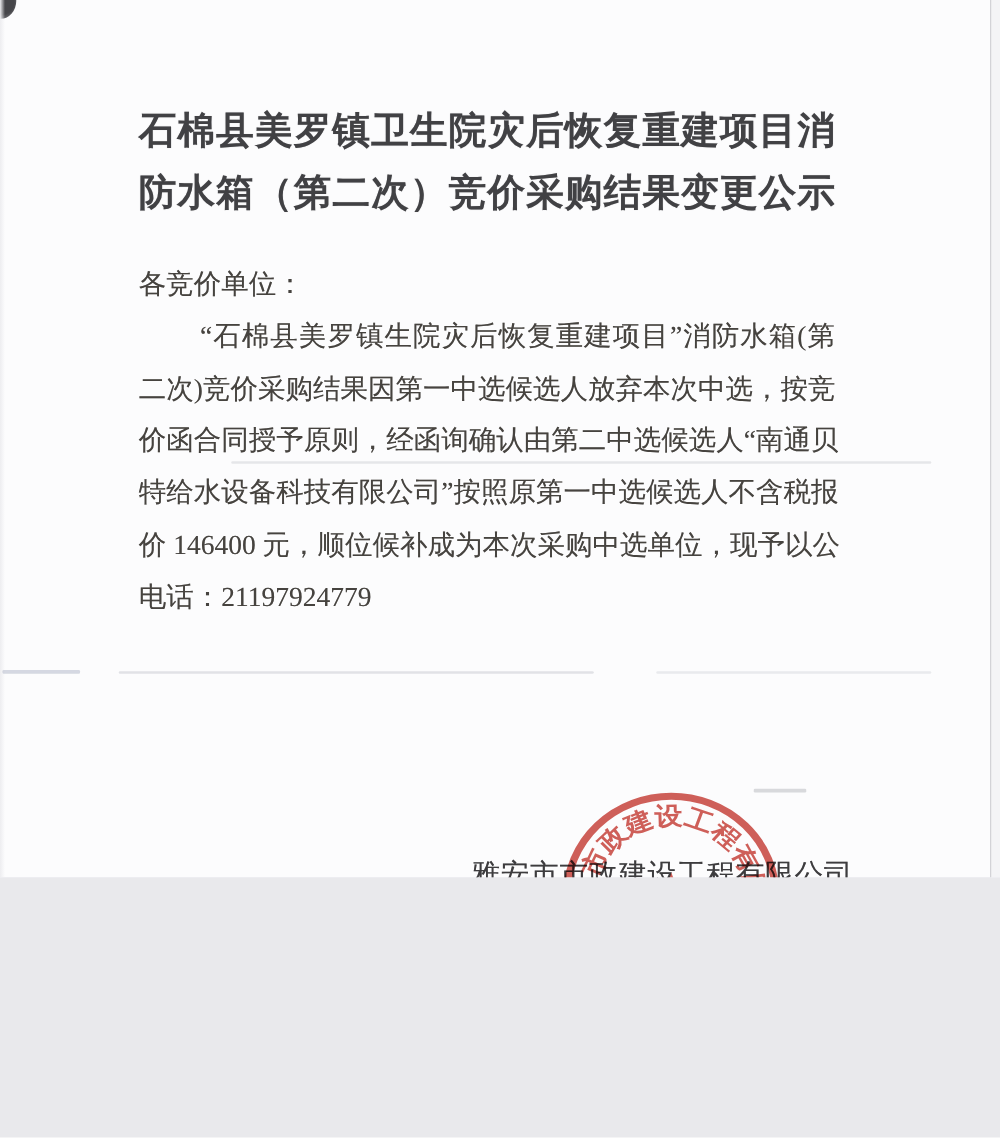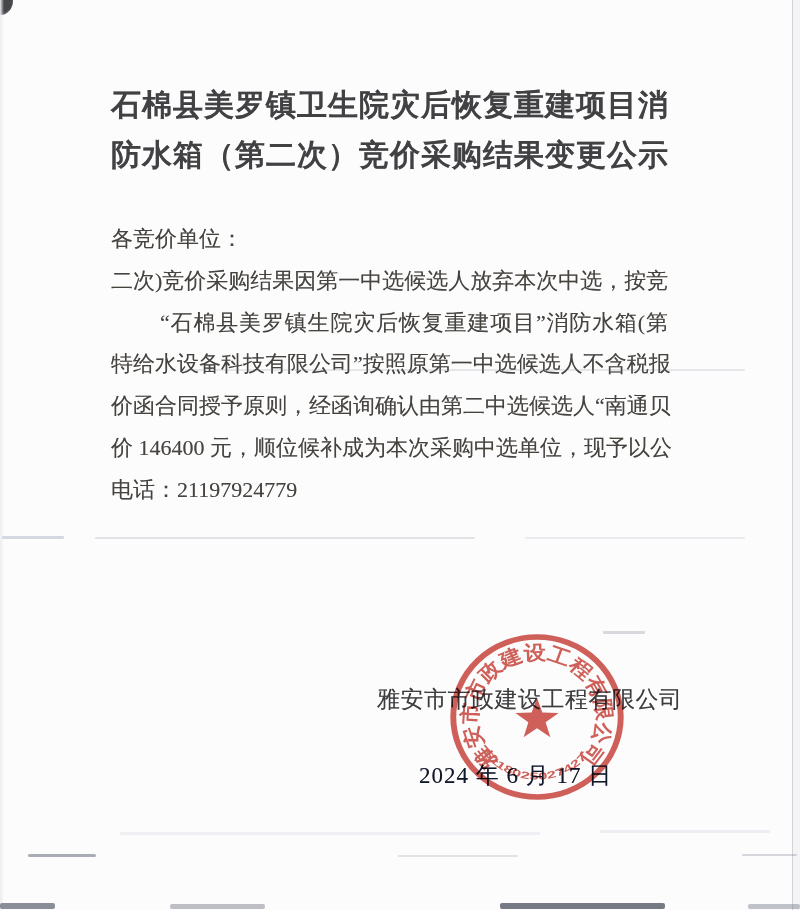--- a/index.html
+++ b/index.html
@@ -4,7 +4,7 @@
 <style>
   html,body { margin:0; padding:0; background:#e9e9ec; }
   .page {
-    position:relative; width:800px; height:910px; margin:0 auto;
+    position:relative; width:800px; height:702px; margin:0 auto;
     background:#fcfcfd; overflow:hidden;
     font-family:"Liberation Serif","DejaVu Serif",serif;
   }

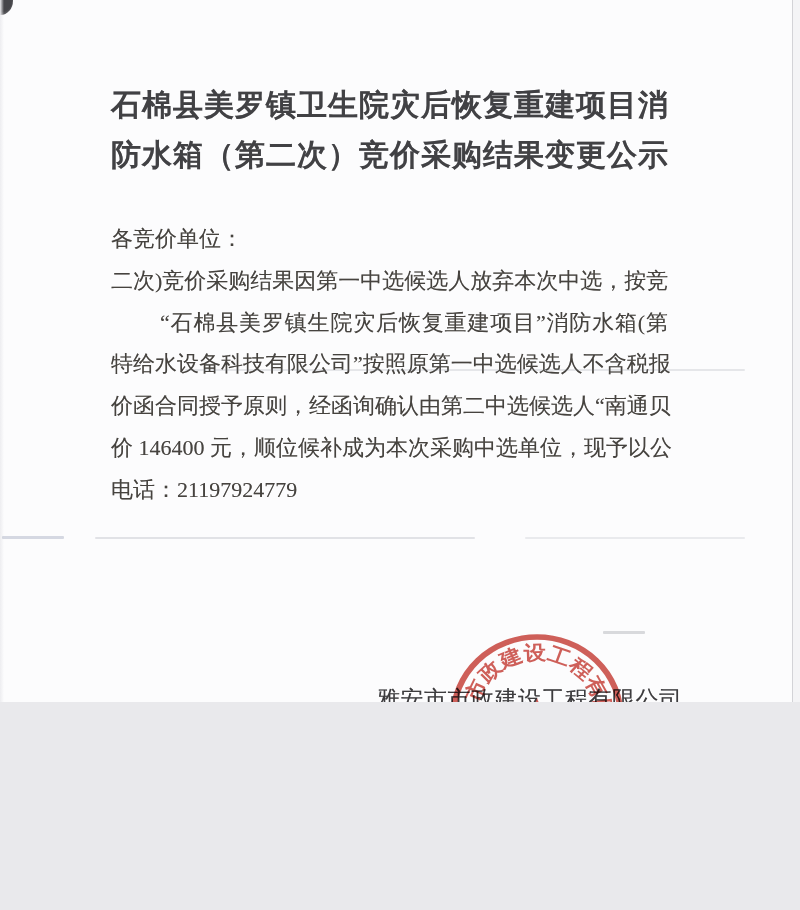--- a/index.html
+++ b/index.html
@@ -20,7 +20,6 @@
     position:absolute; left:111px; top:206px; width:557px;
     font-size:22px; color:#46433f;
     text-shadow:0 0 0.5px rgba(70,68,64,0.4);
-    margin-top:12px;
   }
   .bline {
     height:41.8px; line-height:41.8px; white-space:nowrap;

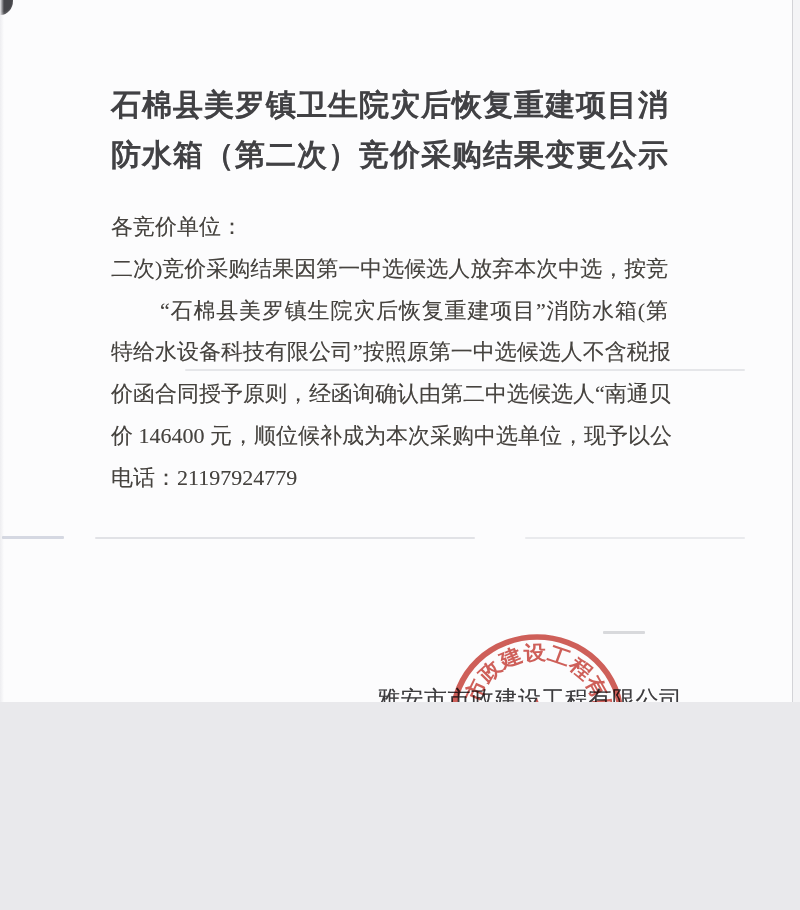--- a/index.html
+++ b/index.html
@@ -71,8 +71,8 @@
 
   <div class="bodytext">
     <div class="bline no-just">各竞价单位：</div>
+    <div class="bline indent">“石棉县美罗镇生院灾后恢复重建项目”消防水箱(第</div>
     <div class="bline">二次)竞价采购结果因第一中选候选人放弃本次中选，按竞</div>
-    <div class="bline indent">“石棉县美罗镇生院灾后恢复重建项目”消防水箱(第</div>
     <div class="bline">特给水设备科技有限公司”按照原第一中选候选人不含税报</div>
     <div class="bline">价函合同授予原则，经函询确认由第二中选候选人“南通贝</div>
     <div class="bline">价 146400 元，顺位候补成为本次采购中选单位，现予以公</div>

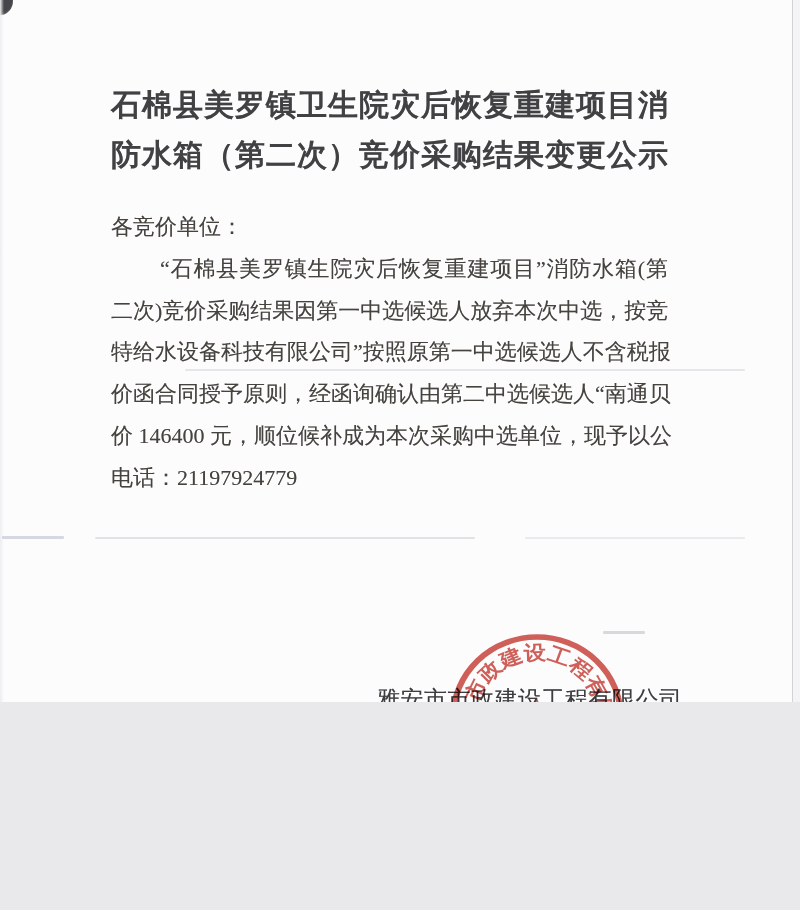--- a/index.html
+++ b/index.html
@@ -73,8 +73,8 @@
     <div class="bline no-just">各竞价单位：</div>
     <div class="bline indent">“石棉县美罗镇生院灾后恢复重建项目”消防水箱(第</div>
     <div class="bline">二次)竞价采购结果因第一中选候选人放弃本次中选，按竞</div>
+    <div class="bline">价函合同授予原则，经函询确认由第二中选候选人“南通贝</div>
     <div class="bline">特给水设备科技有限公司”按照原第一中选候选人不含税报</div>
-    <div class="bline">价函合同授予原则，经函询确认由第二中选候选人“南通贝</div>
     <div class="bline">价 146400 元，顺位候补成为本次采购中选单位，现予以公</div>
     <div class="bline no-just">电话：21197924779</div>
   </div>

